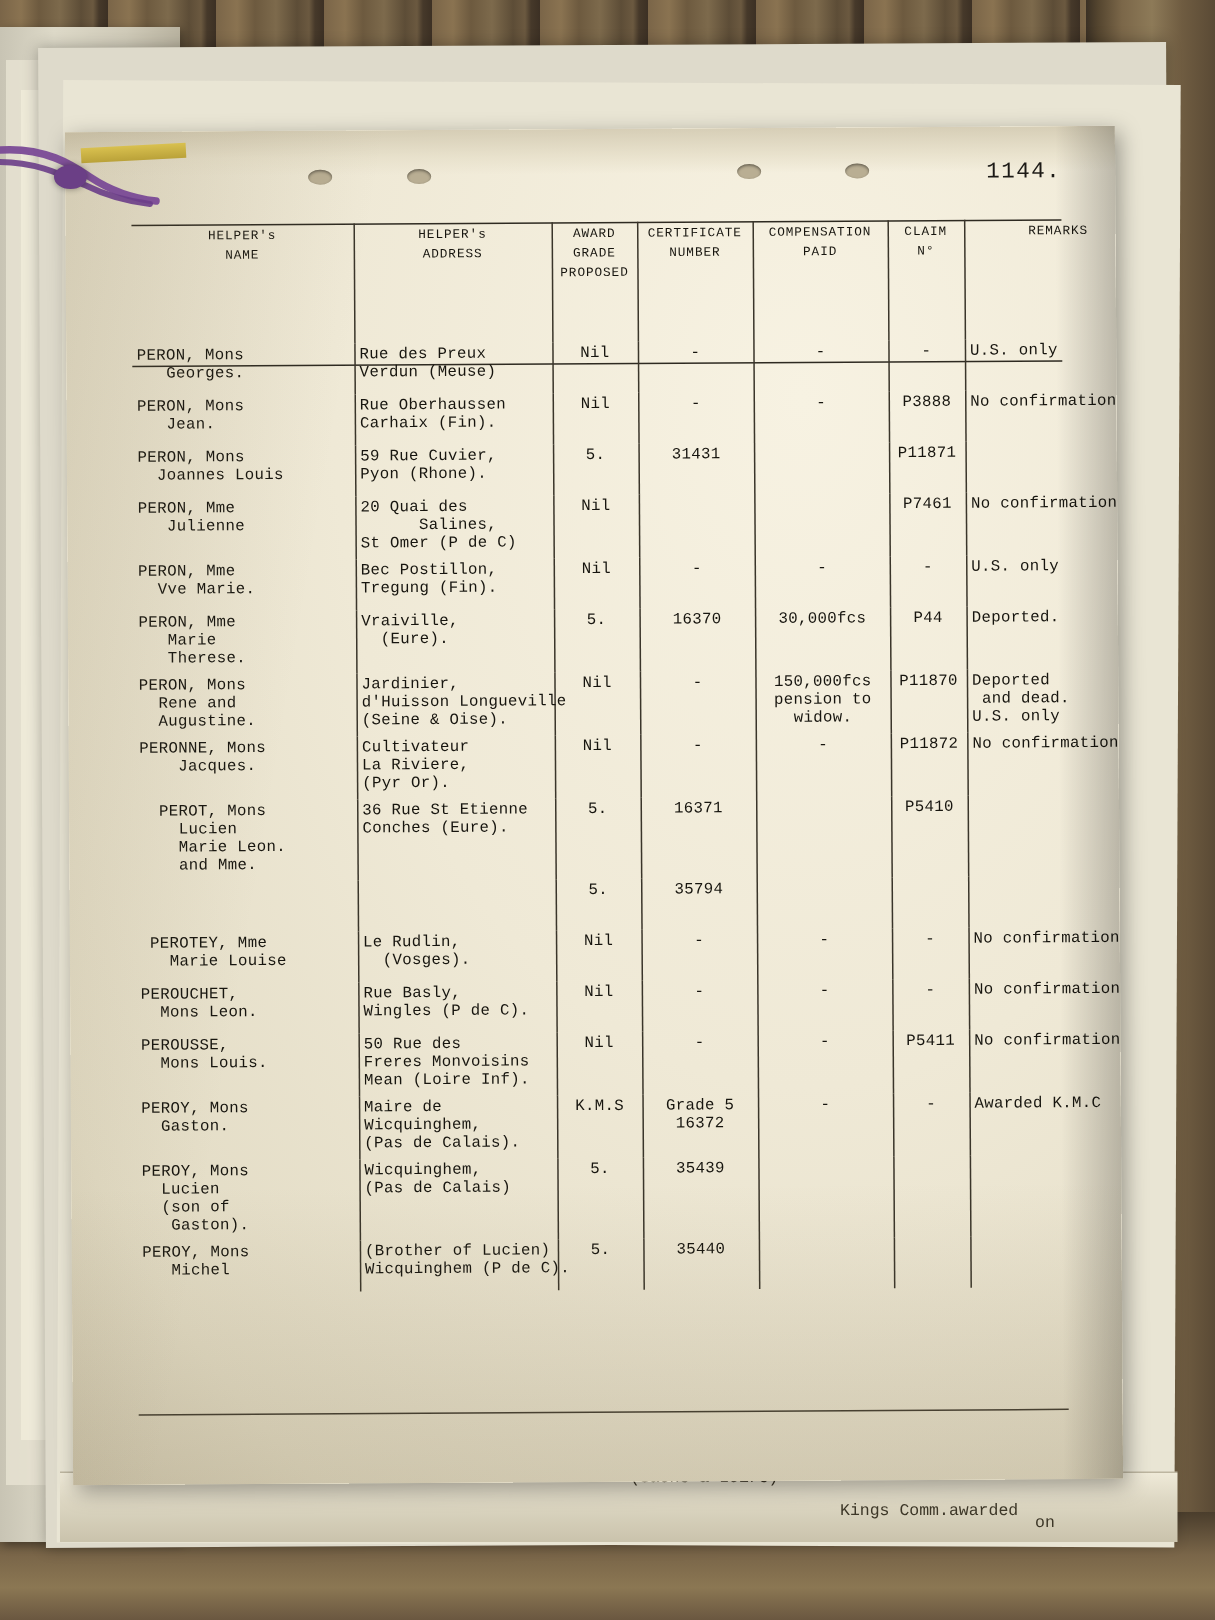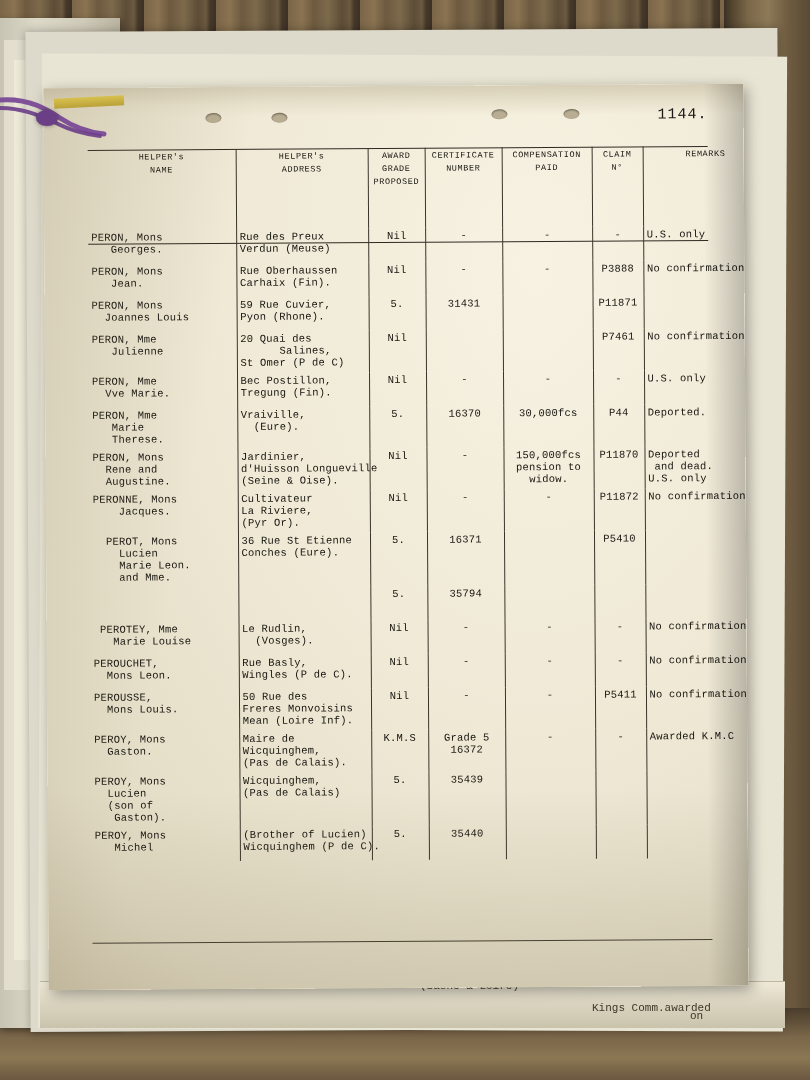--- a/index.html
+++ b/index.html
@@ -232,7 +232,7 @@
   }
   .bleed-bottom2 {
     position: absolute;
-    left: 592px; bottom: 66px;
+    left: 560px; bottom: 66px;
     font-size: 11px;
     color: #3d3728;
     white-space: pre;

